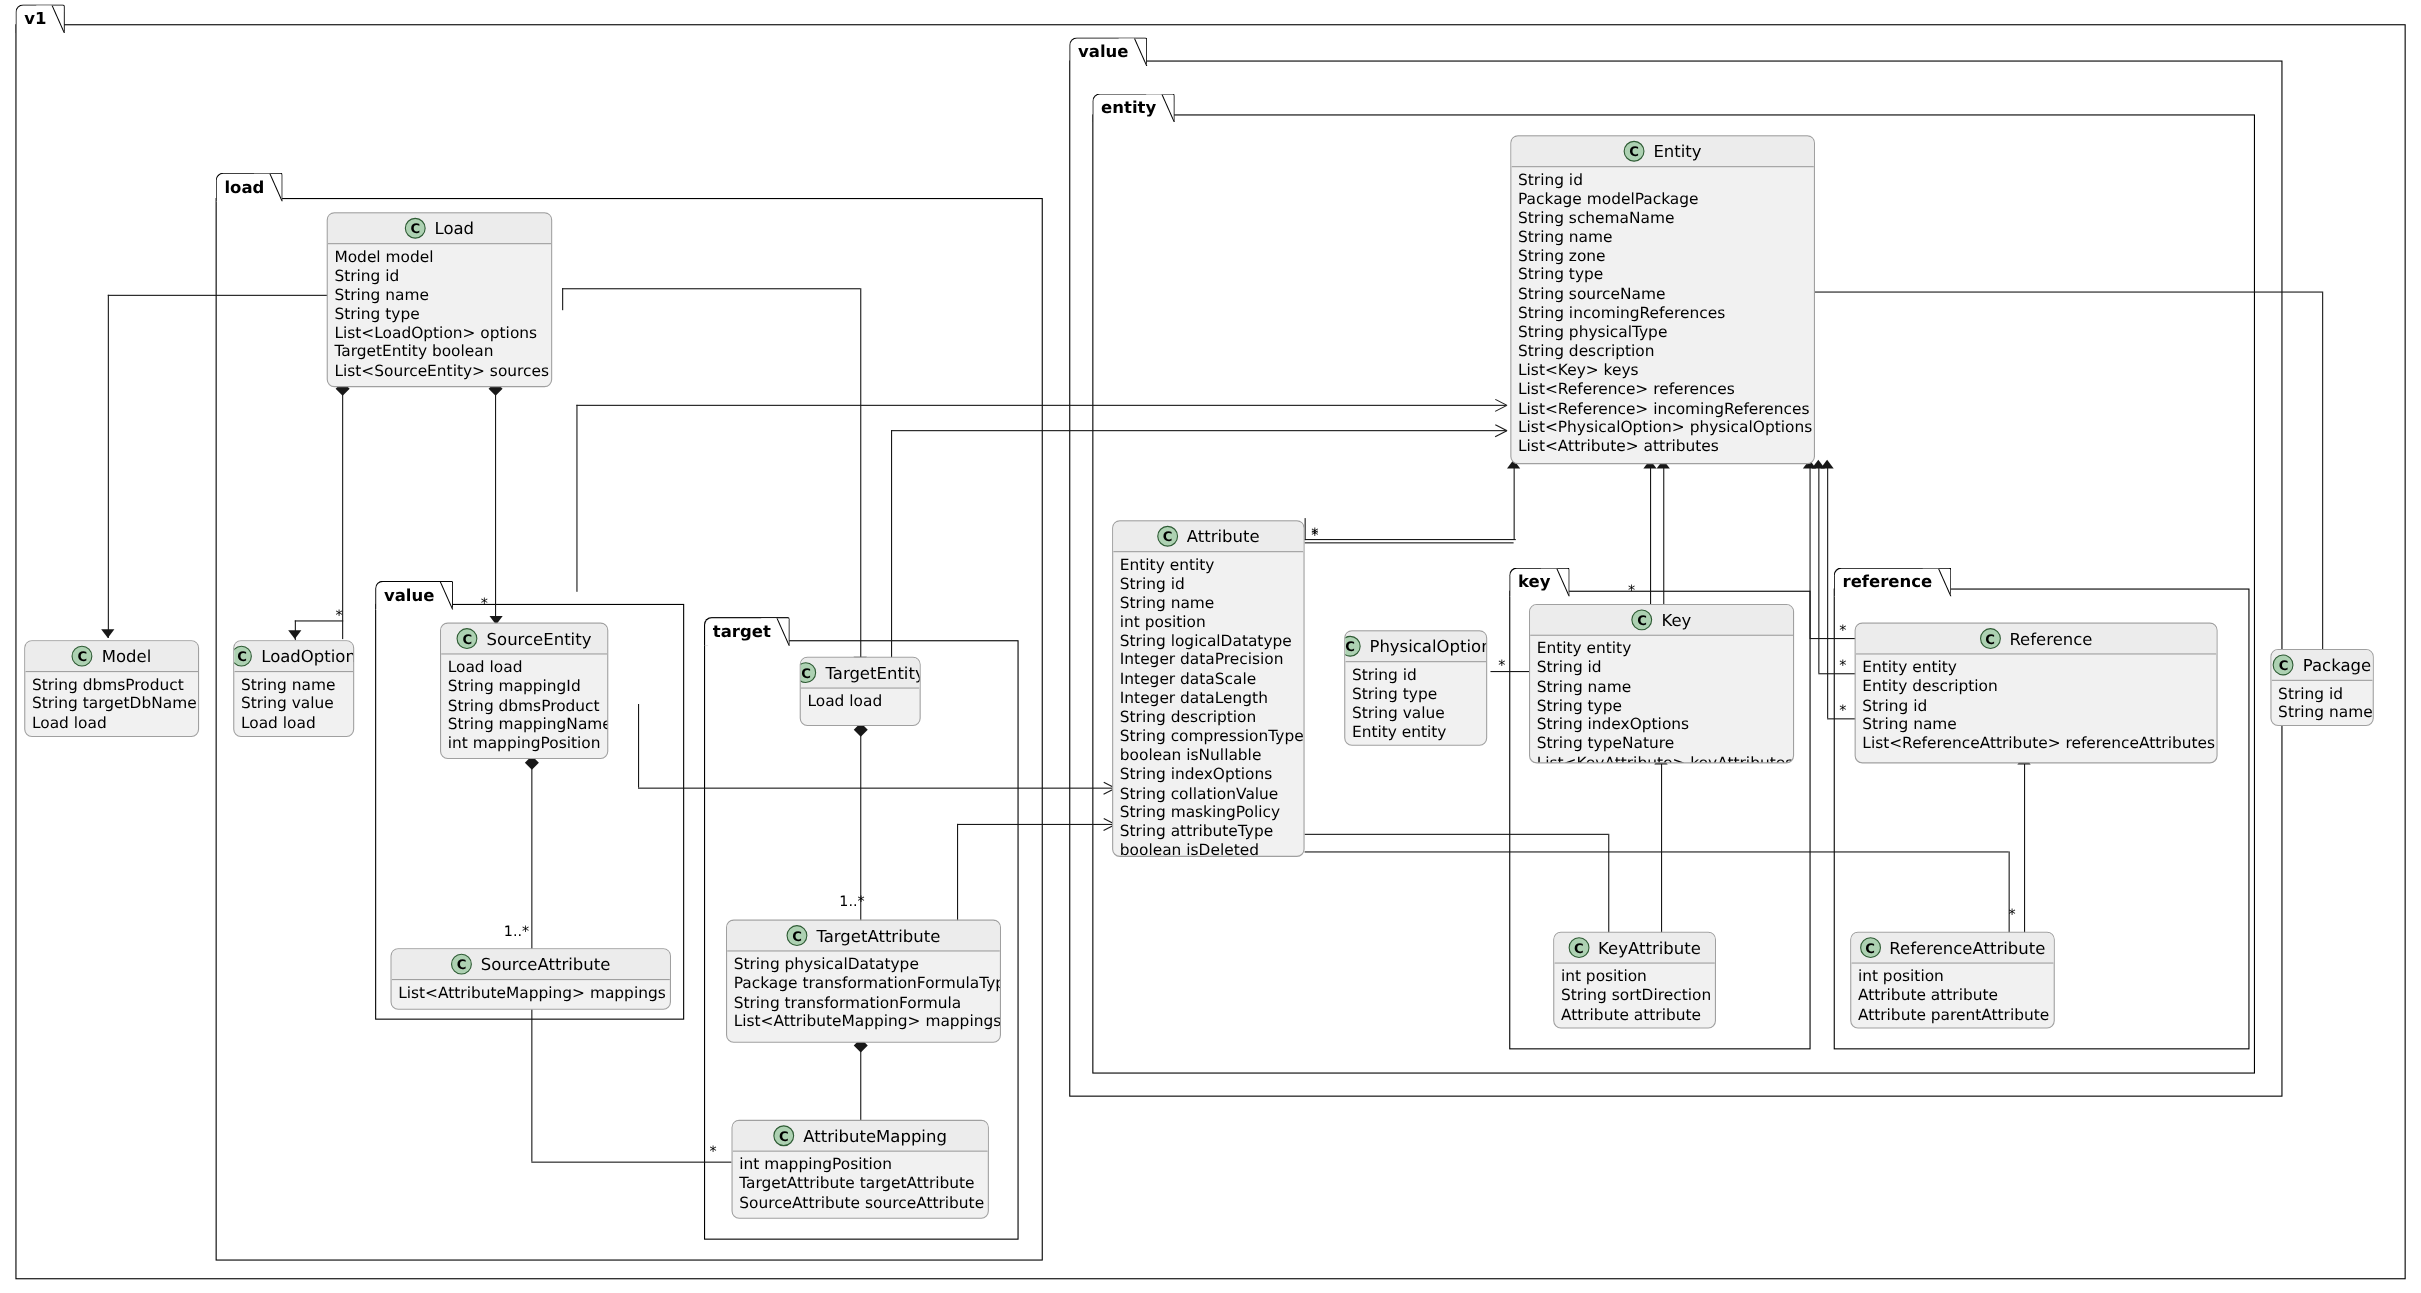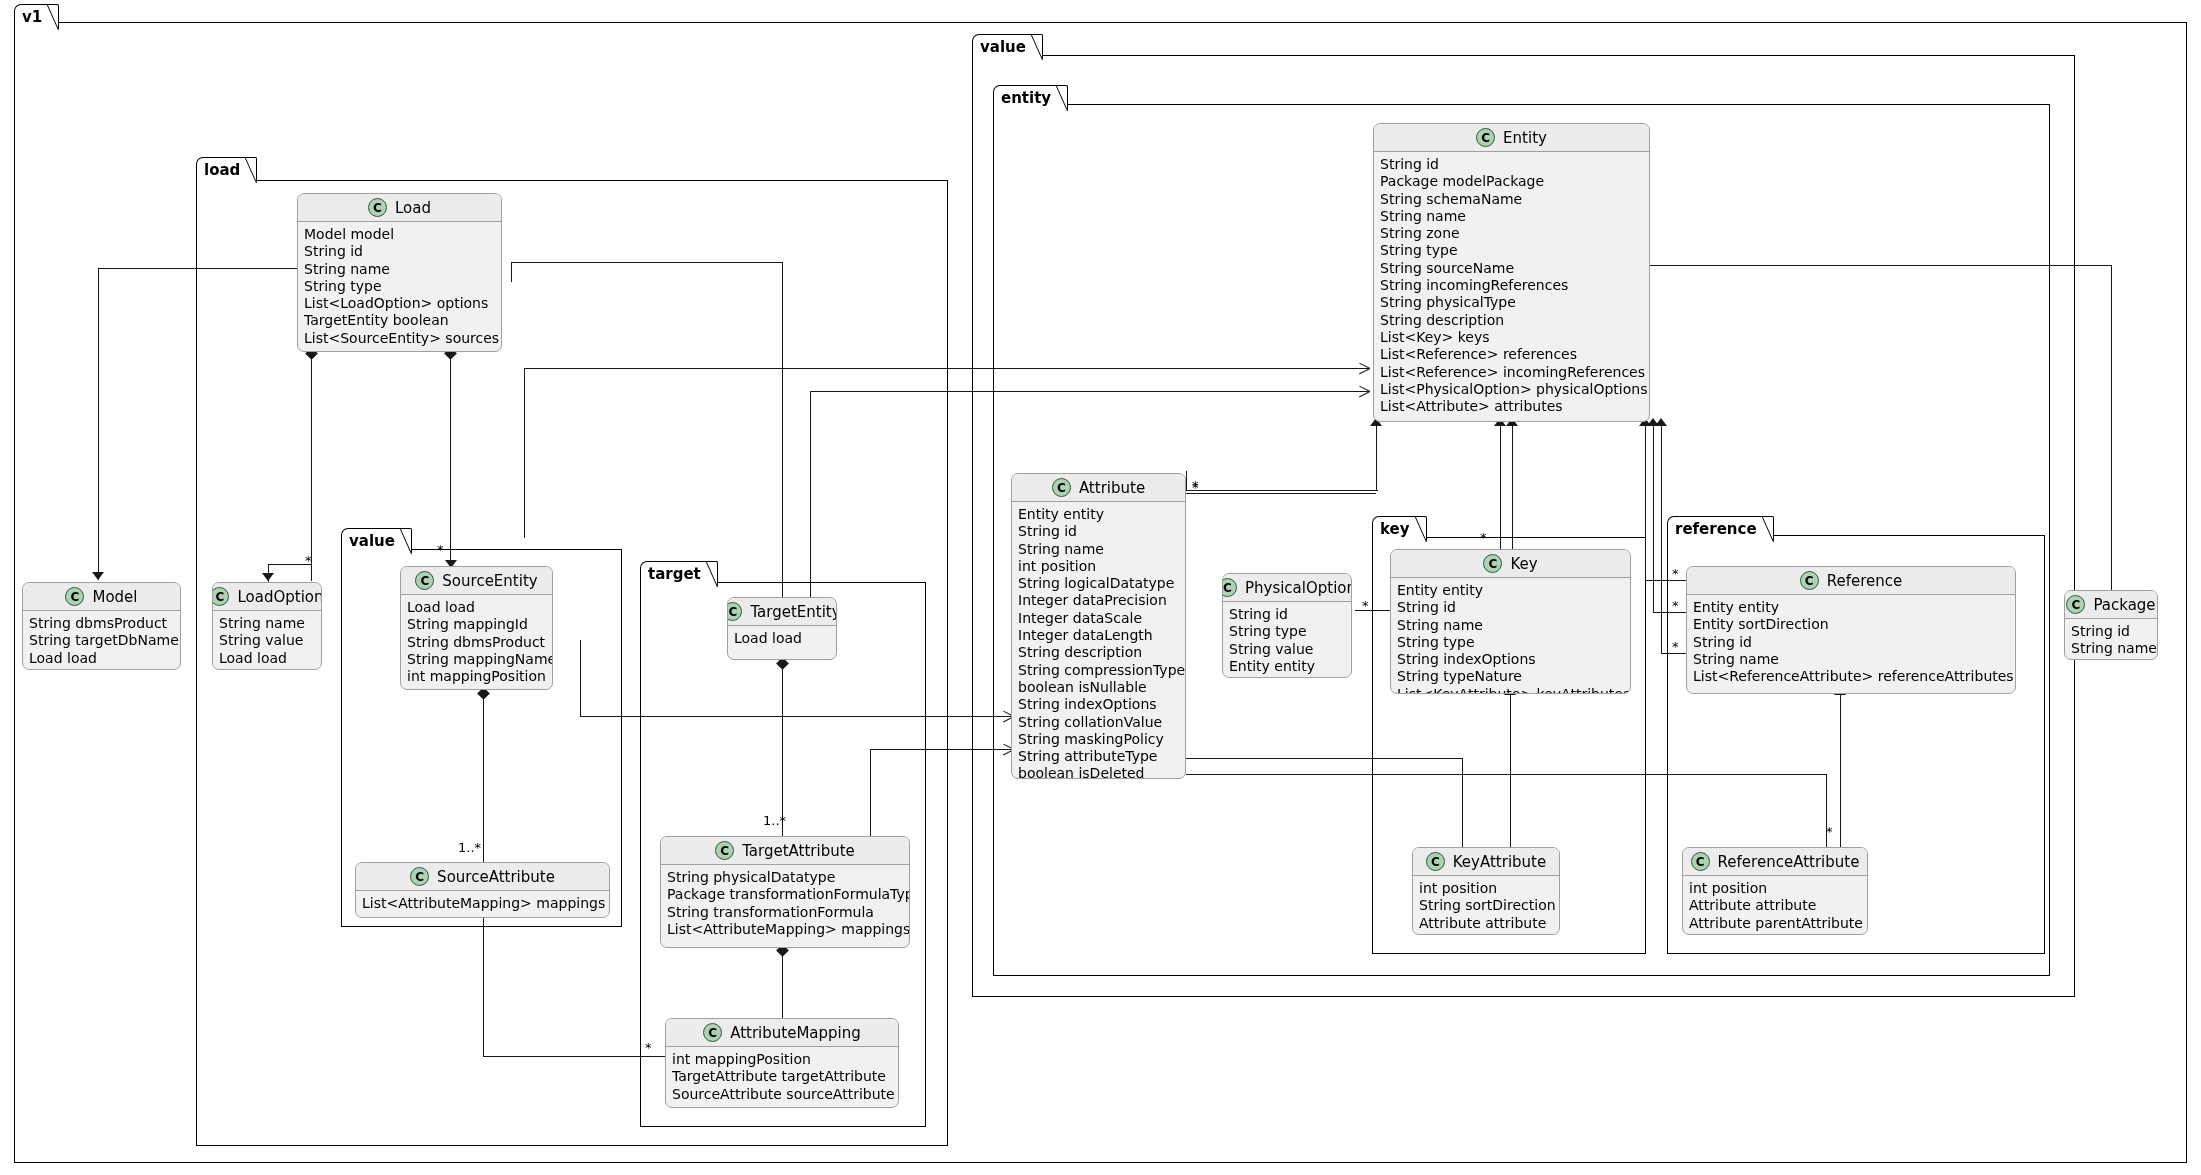--- a/index.html
+++ b/index.html
@@ -383,7 +383,7 @@
     </div>
     <div class="cls-body">
       <div class="attr">Entity entity</div>
-      <div class="attr">Entity sortDirection</div>
+      <div class="attr">Entity description</div>
       <div class="attr">String id</div>
       <div class="attr">String name</div>
       <div class="attr">List&lt;ReferenceAttribute&gt; referenceAttributes</div>

